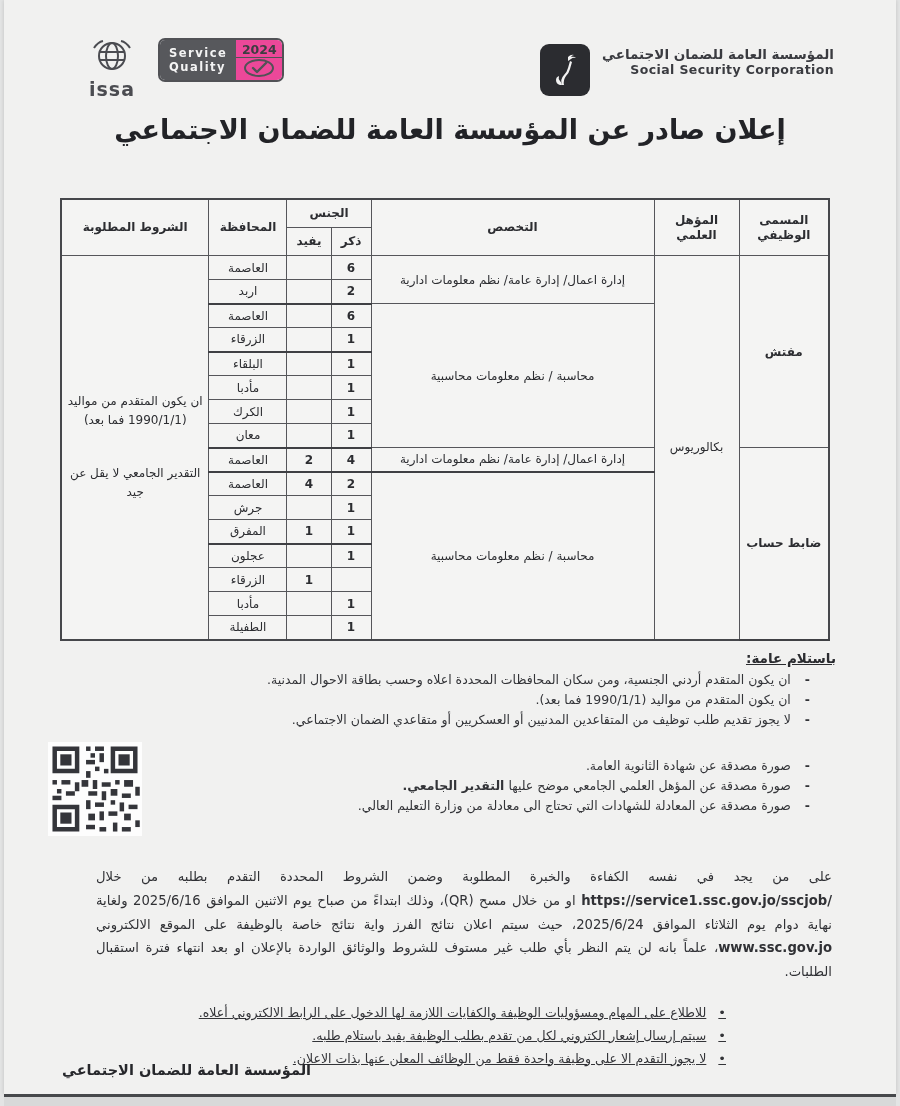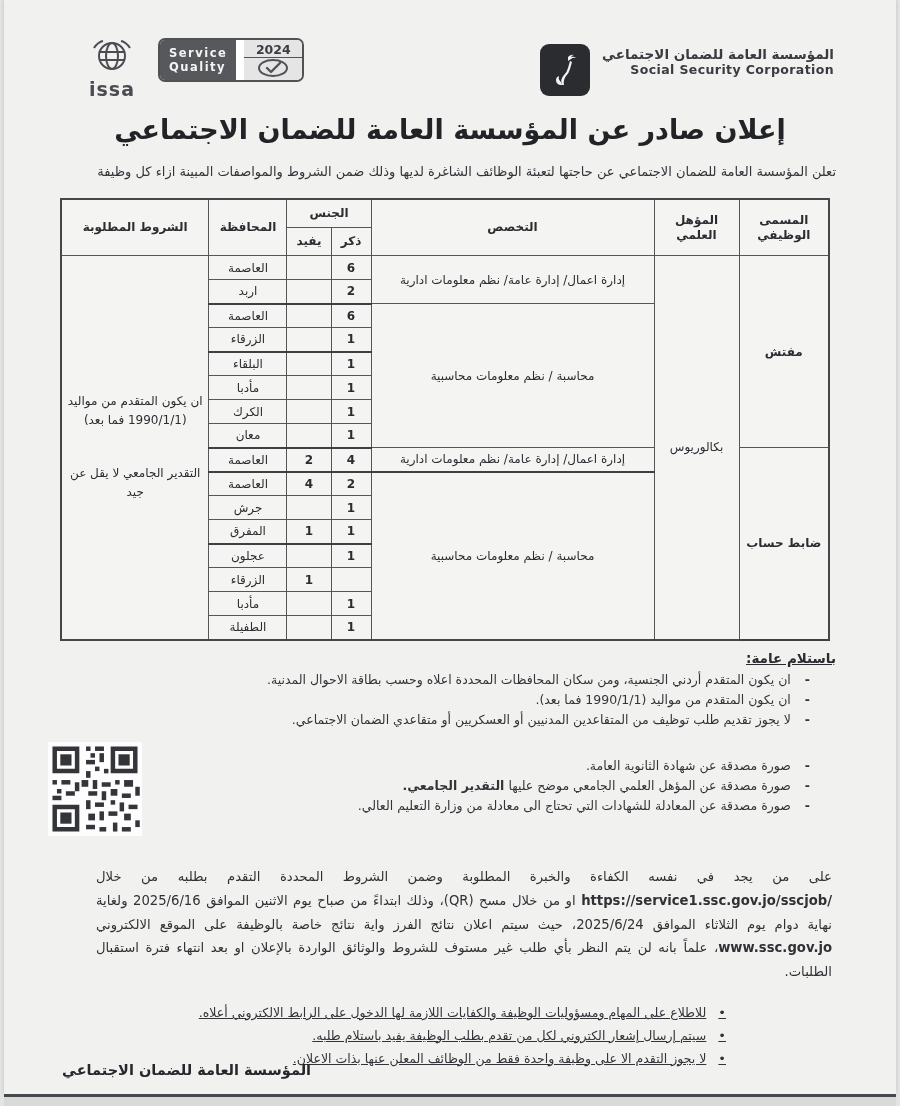--- a/index.html
+++ b/index.html
@@ -20,7 +20,7 @@
   .hdr-left{position:absolute;left:78px;top:38px;display:flex;gap:16px;align-items:flex-start;direction:ltr;}
   .issa{display:flex;flex-direction:column;align-items:center;width:60px;}
   .issa-text{font-weight:bold;font-size:19px;letter-spacing:1px;color:#4b4c51;line-height:1;margin-top:-2px;}
-  .badge{display:flex;border:2px solid #515256;border-radius:7px;overflow:hidden;height:40px;background:#fff;gap:8px;}
+  .badge{display:flex;border:2px solid #515256;border-radius:7px;overflow:hidden;height:40px;background:#fff;}
   .badge-dark{background:#57585c;color:#f4f4f4;font-weight:bold;font-size:11.5px;line-height:1.25;padding:6px 9px 0 9px;letter-spacing:1.5px;}
   .badge-right{width:58px;display:flex;flex-direction:column;align-items:center;background:#e5e5e5;}
   .badge-year{font-weight:bold;font-size:12.5px;color:#3c3d41;border-bottom:1.5px solid #515256;width:100%;text-align:center;padding-top:2px;}

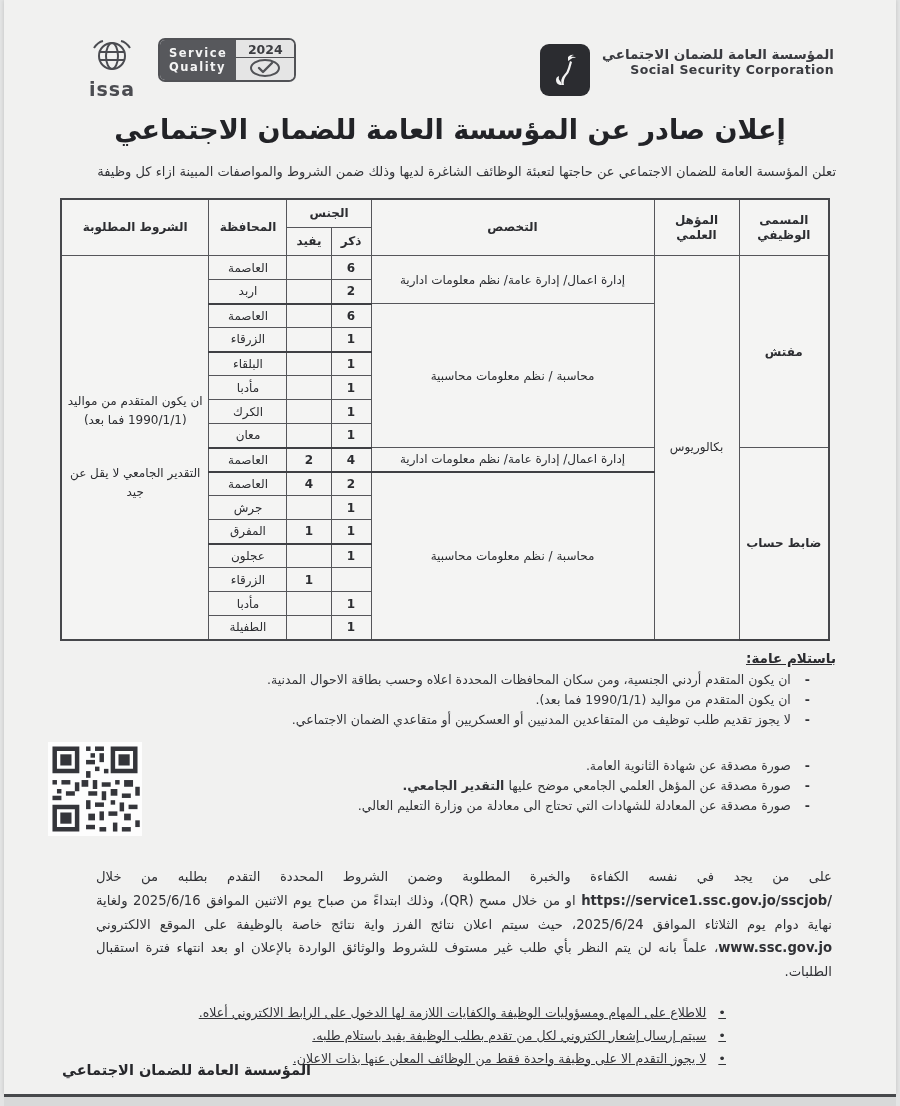--- a/index.html
+++ b/index.html
@@ -22,7 +22,7 @@
   .issa-text{font-weight:bold;font-size:19px;letter-spacing:1px;color:#4b4c51;line-height:1;margin-top:-2px;}
   .badge{display:flex;border:2px solid #515256;border-radius:7px;overflow:hidden;height:40px;background:#fff;}
   .badge-dark{background:#57585c;color:#f4f4f4;font-weight:bold;font-size:11.5px;line-height:1.25;padding:6px 9px 0 9px;letter-spacing:1.5px;}
-  .badge-right{width:58px;display:flex;flex-direction:column;align-items:center;background:#e5e5e5;}
+  .badge-right{width:46px;display:flex;flex-direction:column;align-items:center;background:#ec4899;}
   .badge-year{font-weight:bold;font-size:12.5px;color:#3c3d41;border-bottom:1.5px solid #515256;width:100%;text-align:center;padding-top:2px;}
   .hdr-right{position:absolute;right:62px;top:44px;display:flex;gap:12px;align-items:flex-start;}
   .org-names{text-align:right;margin-top:2px;}

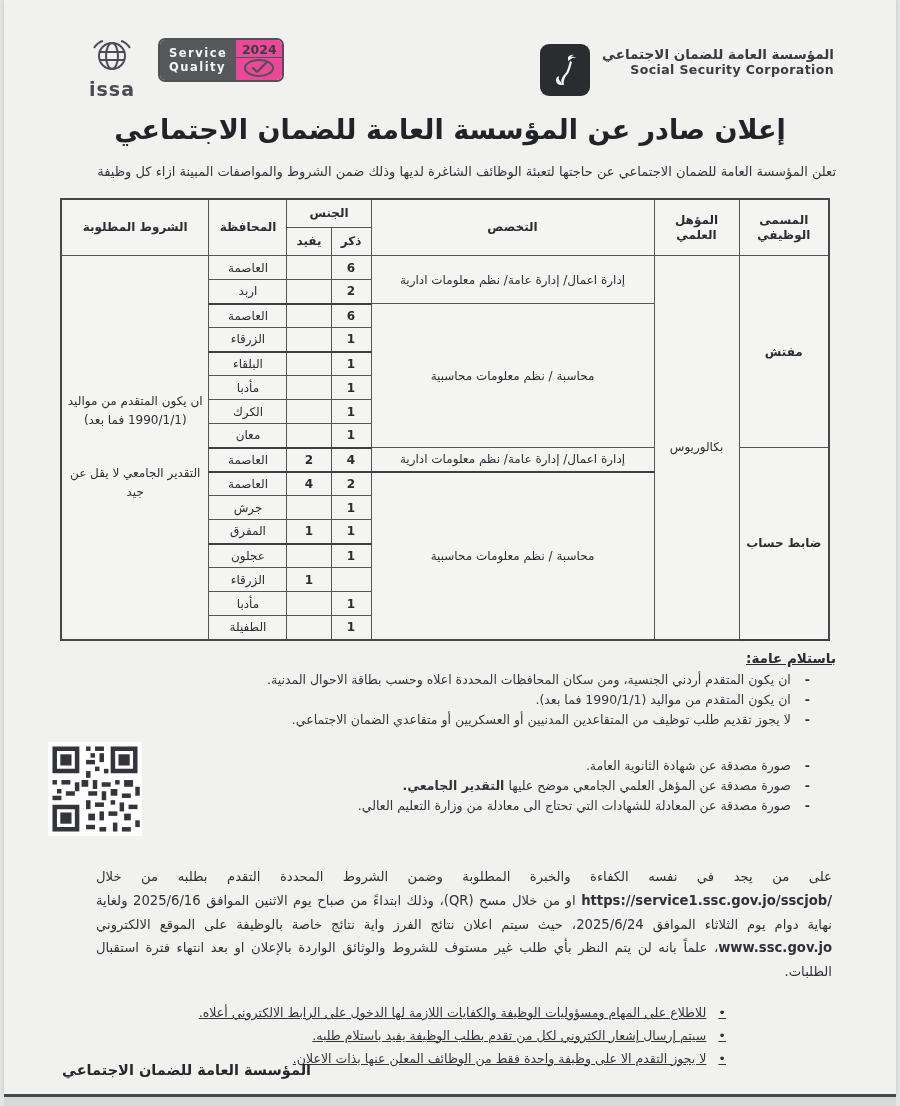--- a/index.html
+++ b/index.html
@@ -122,7 +122,6 @@
   </div>
 
   <h1 class="page-title">إعلان صادر عن المؤسسة العامة للضمان الاجتماعي</h1>
-  <p class="intro">تعلن المؤسسة العامة للضمان الاجتماعي عن حاجتها لتعبئة الوظائف الشاغرة لديها وذلك ضمن الشروط والمواصفات المبينة ازاء كل وظيفة</p>
 
   <table class="jobs" id="jobs-table">
       <colgroup>

